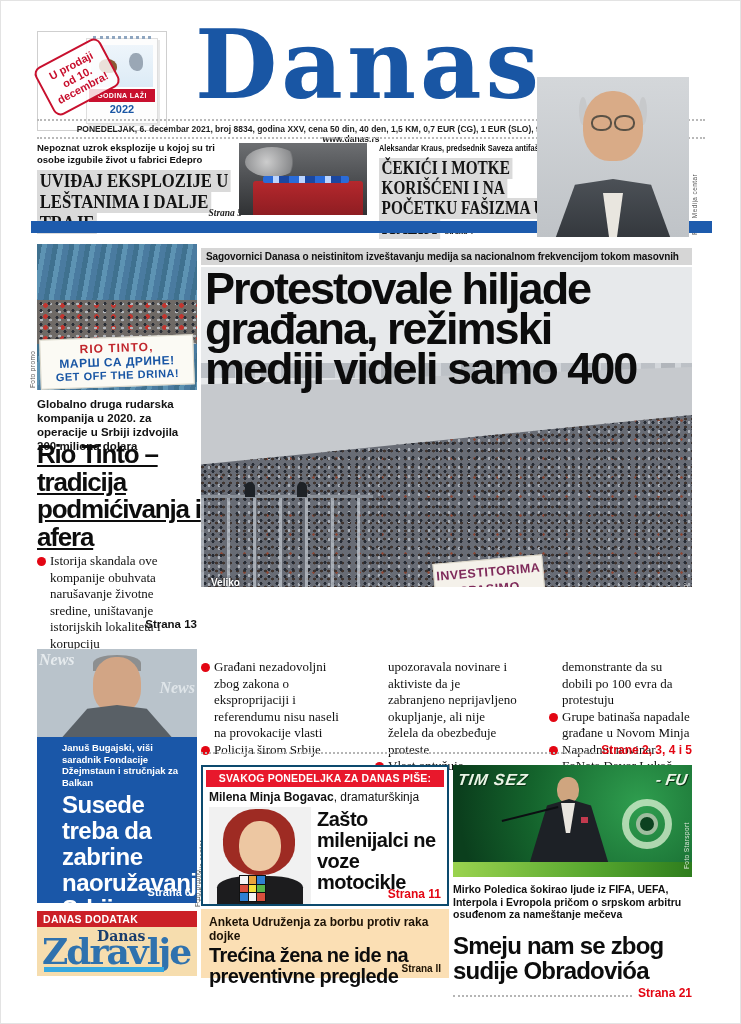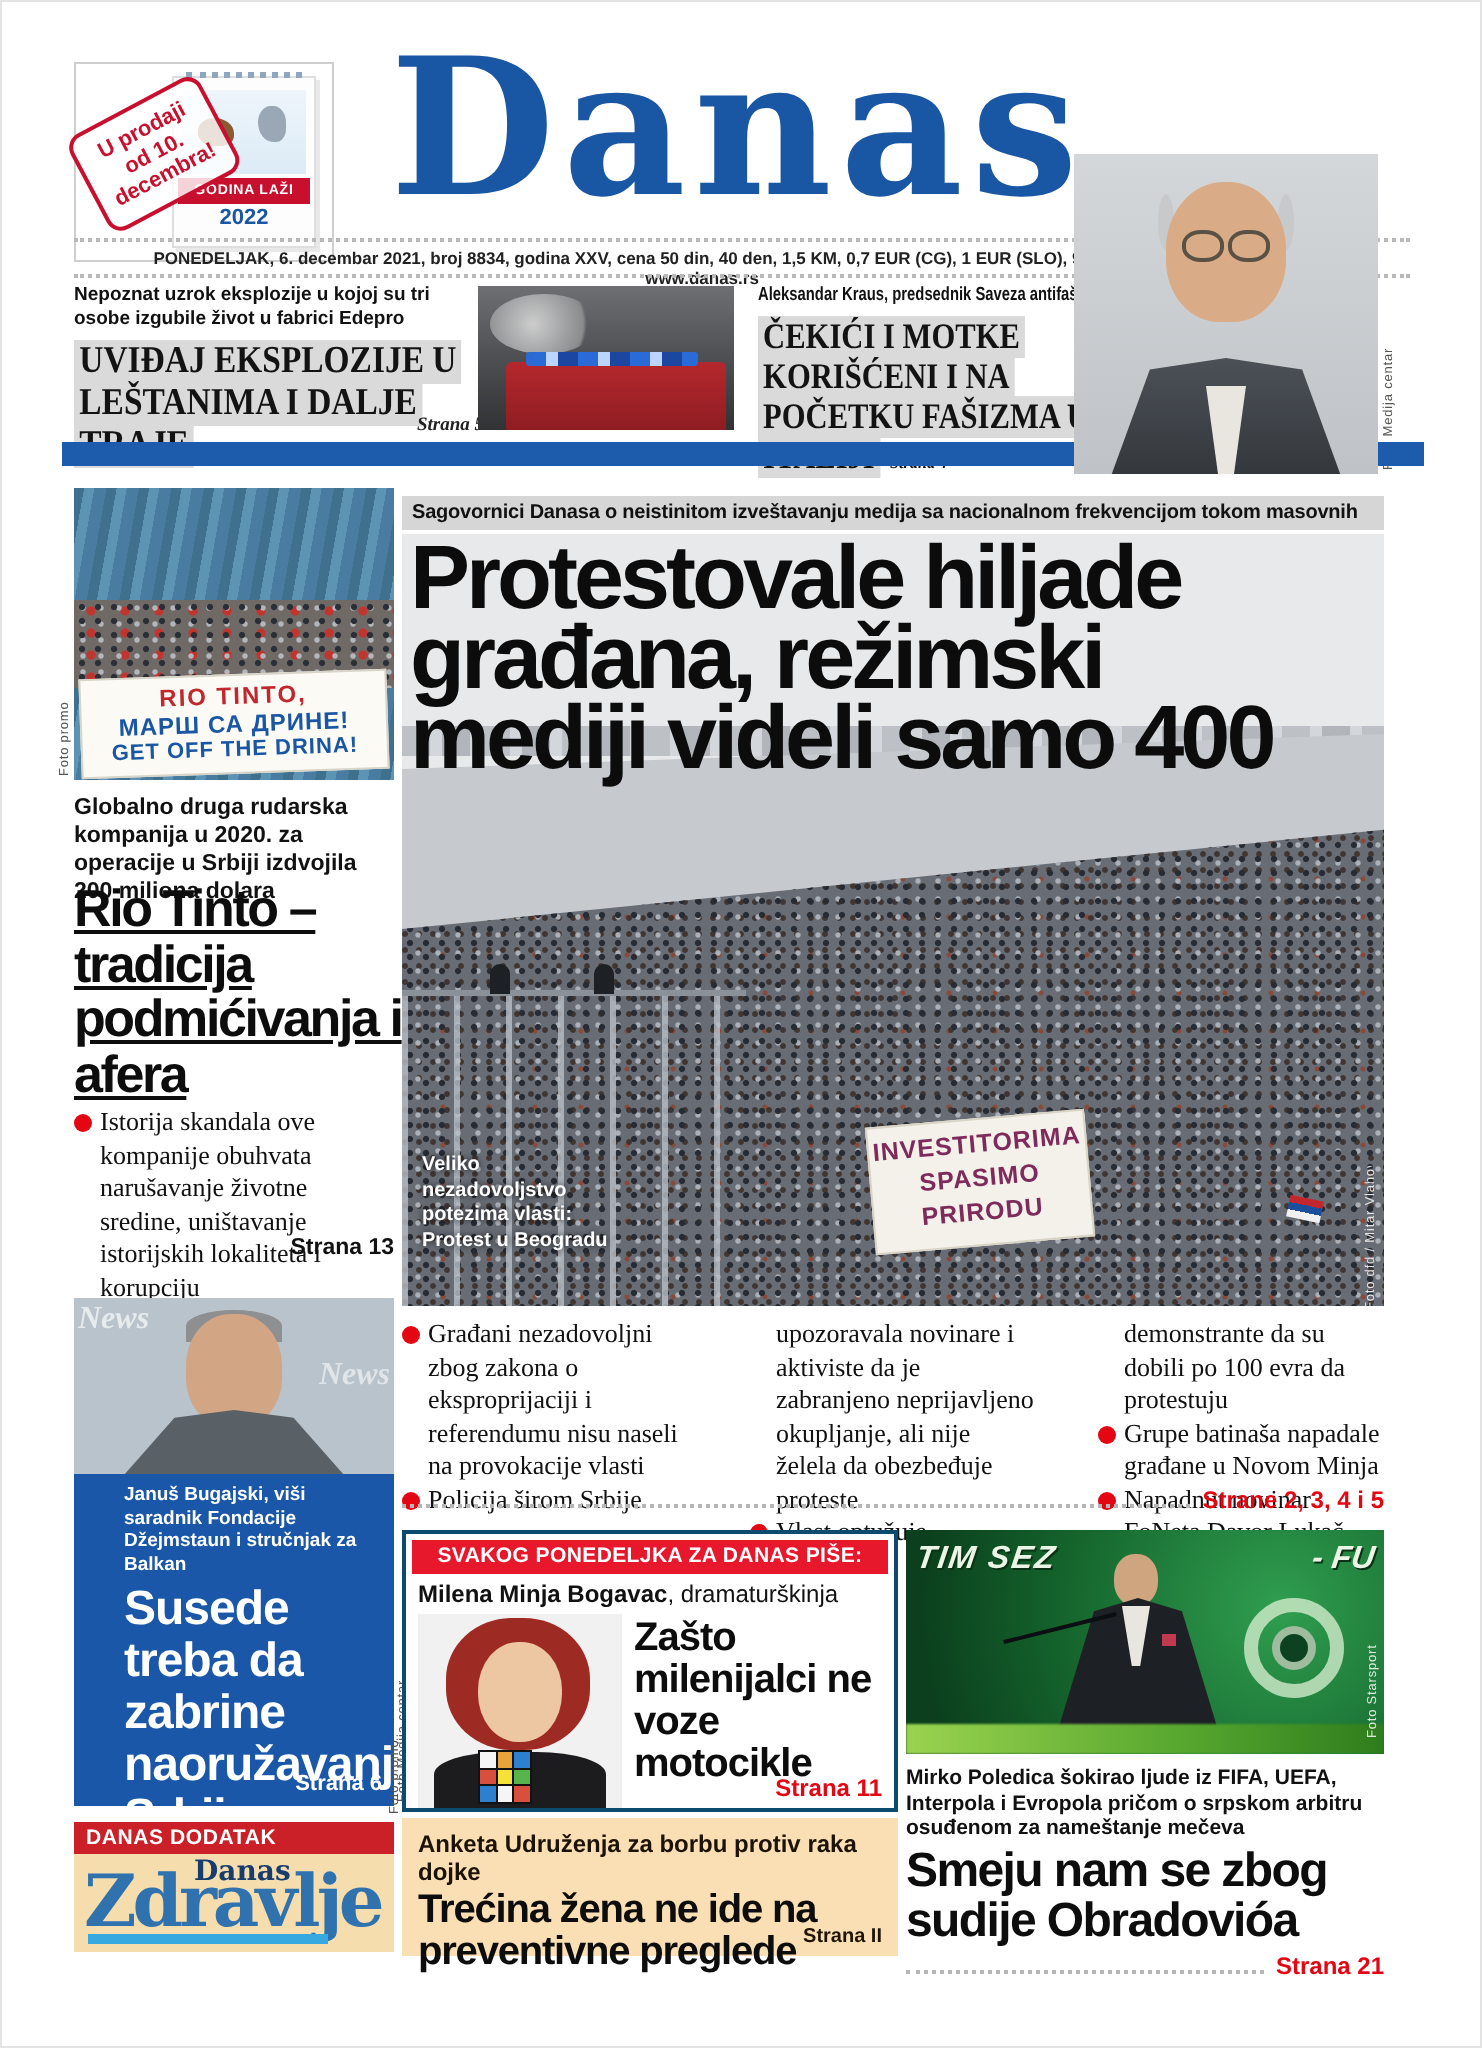--- a/index.html
+++ b/index.html
@@ -96,7 +96,7 @@
 
   
   .lead-kicker { left:200px; top:247px; width:491px; height:17px; background:#d6d6d6; font:700 10px/17px "Liberation Sans",sans-serif; color:#111; padding-left:5px; letter-spacing:-.1px; }
-  .main-photo { left:200px; top:266px; width:491px; height:386px; background:#e7e9eb; overflow:hidden; }
+  .main-photo { left:200px; top:266px; width:491px; height:320px; background:#e7e9eb; overflow:hidden; }
   .city { position:absolute; left:0; top:96px; right:0; height:15px; opacity:.55;
     background:repeating-linear-gradient(90deg,#9aa0a8 0 14px,#c3c8ce 14px 20px,#868c94 20px 34px,#c3c8ce 34px 40px); }
   .road { position:absolute; left:0; top:100px; right:0; height:125px; background:#c6c9cd; clip-path:polygon(0 14%,100% 0,100% 52%,0 100%); }

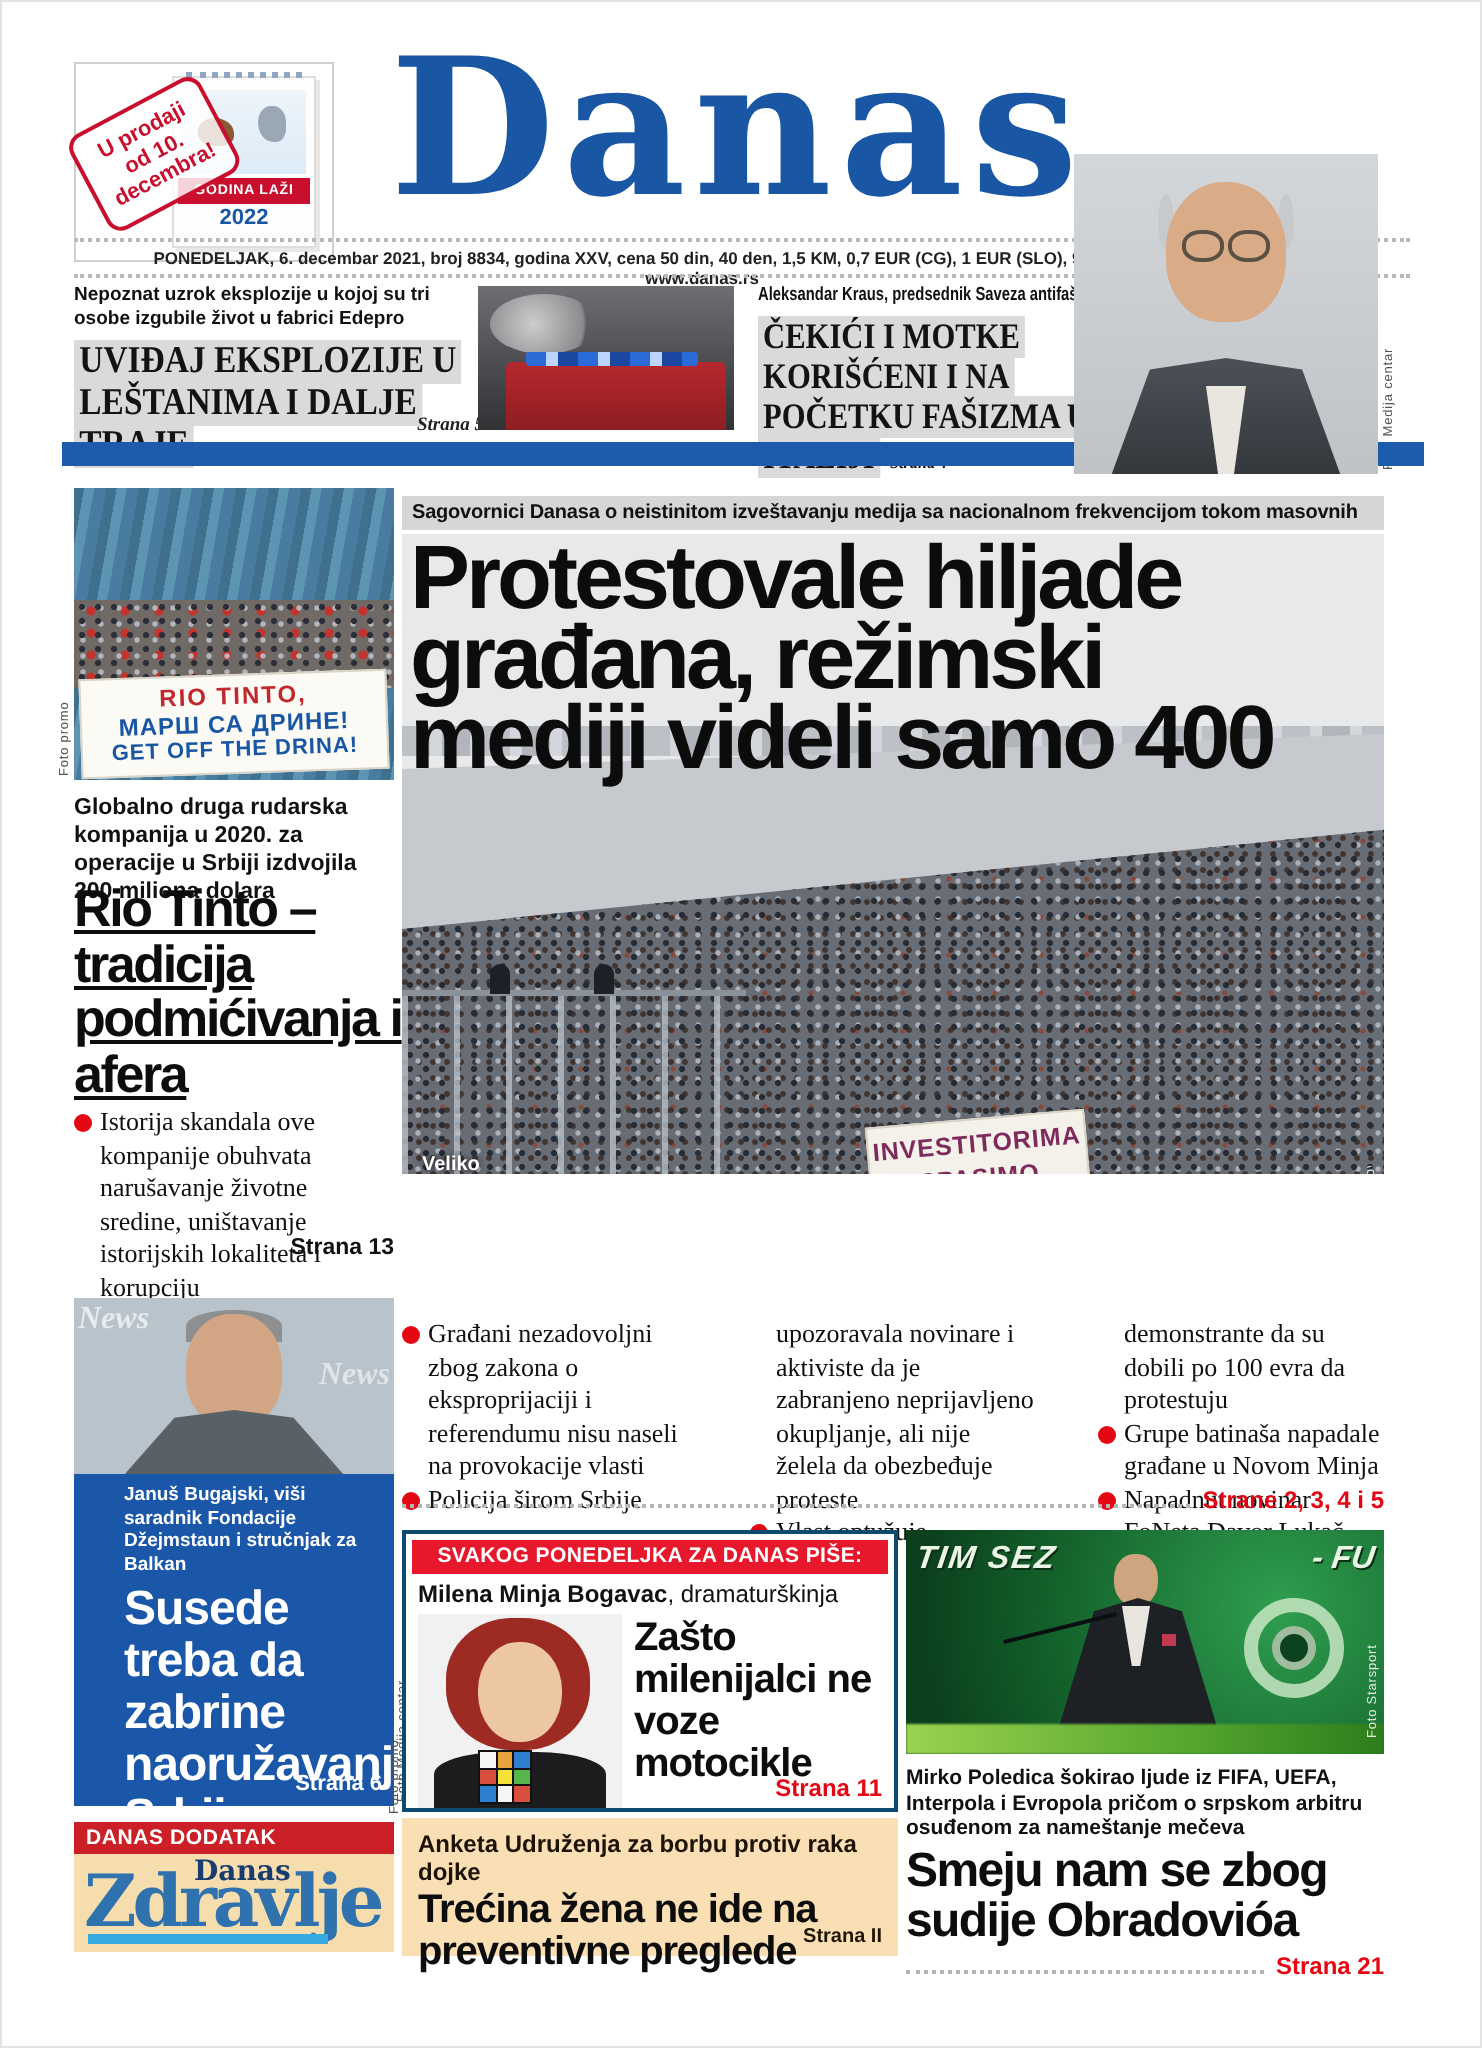--- a/index.html
+++ b/index.html
@@ -165,7 +165,7 @@
   .s-podium { position:absolute; left:0; right:0; bottom:0; height:15px; background:linear-gradient(90deg,#9ad34f,#55a52e 60%,#2e7d1d); filter:blur(.4px); }
   .s-cred { position:absolute; right:2px; top:34px; height:70px; color:#dfe8dc; }
   .s-caption { margin-top:6px; font:700 10.5px/12.5px "Liberation Sans",sans-serif; color:#111; }
-  .s-hl { margin-top:2px; font:800 24px/25px "Liberation Sans",sans-serif; letter-spacing:-.8px; color:#0d0d0d; }
+  .s-hl { margin-top:12px; font:800 24px/25px "Liberation Sans",sans-serif; letter-spacing:-.8px; color:#0d0d0d; }
   .s-pageline { display:flex; align-items:flex-end; margin-top:3px; }
   .s-pageline span { font:700 12px "Liberation Sans",sans-serif; color:#e30613; padding-left:6px; }
 </style>

